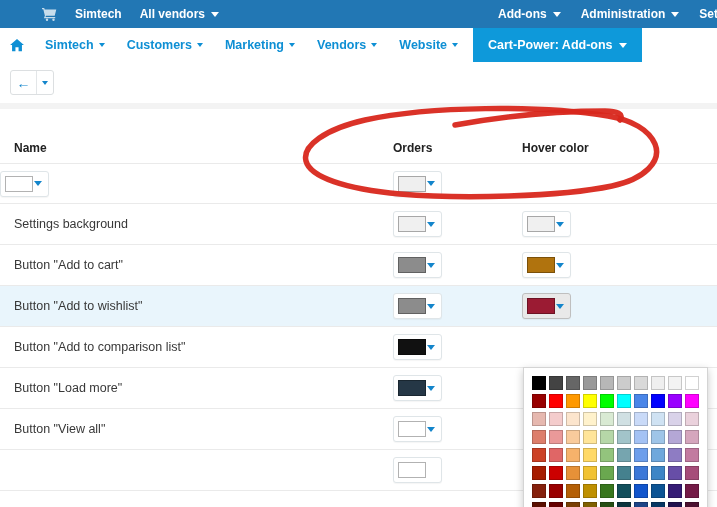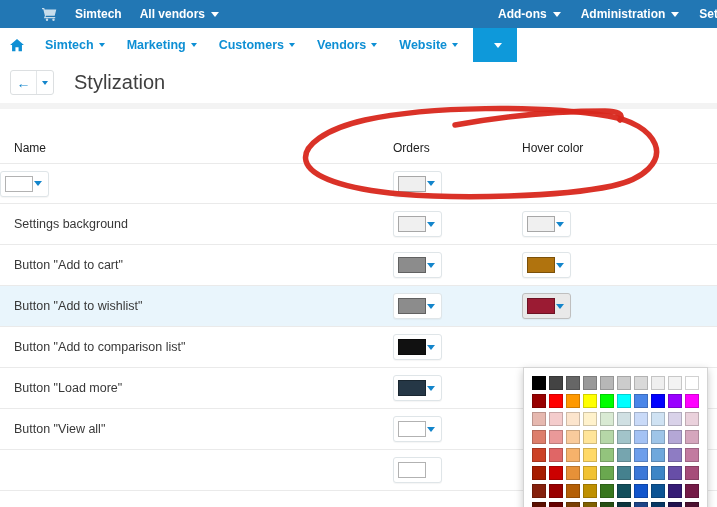--- a/index.html
+++ b/index.html
@@ -114,11 +114,11 @@
           <i class="caret"></i>
         </span>
         <span class="nav-item">
+          <span>Customers</span>
+          <i class="caret"></i>
+        </span>
+        <span class="nav-item">
           <span>Marketing</span>
-          <i class="caret"></i>
-        </span>
-        <span class="nav-item">
-          <span>Customers</span>
           <i class="caret"></i>
         </span>
         <span class="nav-item">

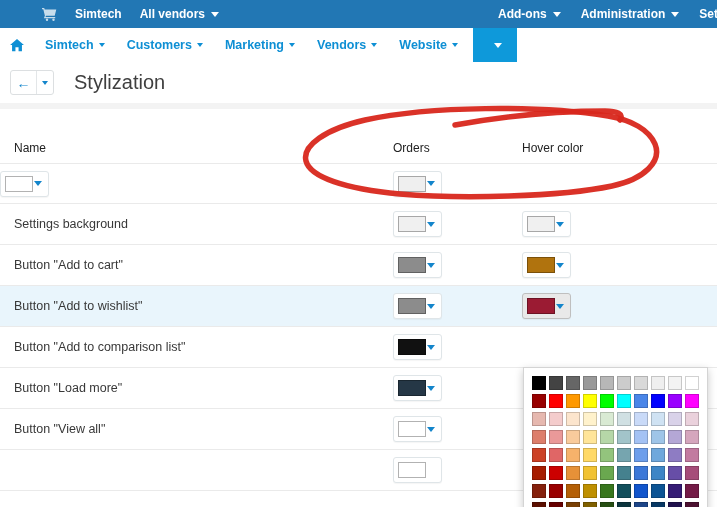--- a/index.html
+++ b/index.html
@@ -131,6 +131,7 @@
         </span>
       </span>
     <span class="nav-tab">
+      <span>Cart-Power: Add-ons</span>
       <i class="caret"></i>
     </span>
   </nav>

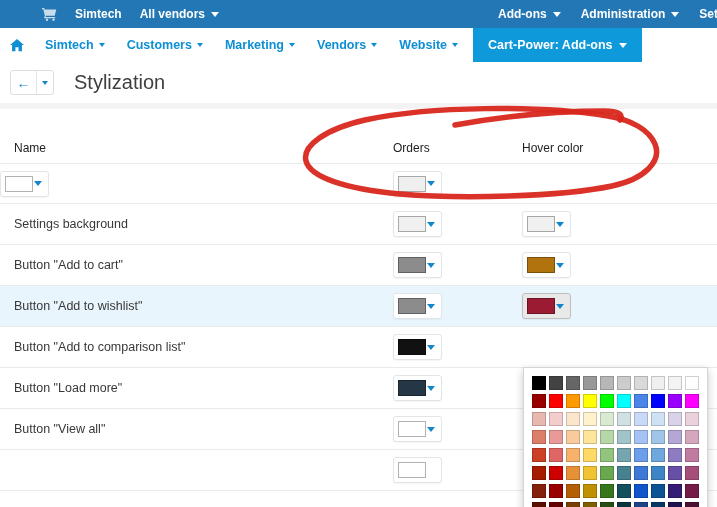--- a/index.html
+++ b/index.html
@@ -143,7 +143,6 @@
           <i class="caret"></i>
         </span>
     </div>
-    <h1 class="page-title">Stylization</h1>
   </section>
   <div class="gray-band"></div>
 

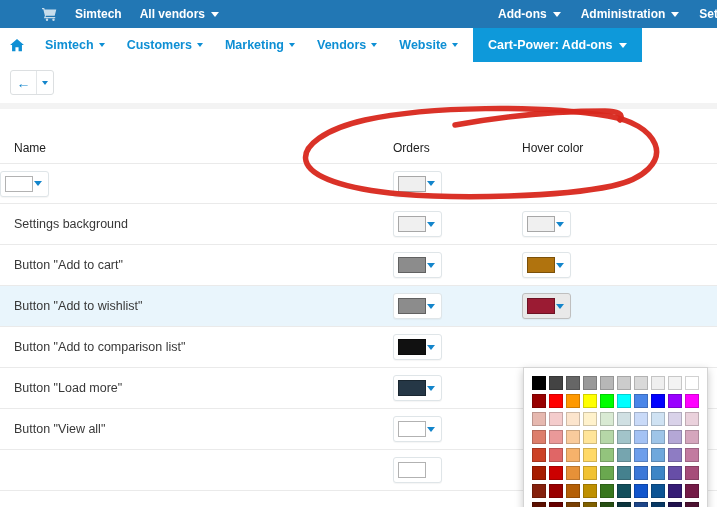--- a/index.html
+++ b/index.html
@@ -43,7 +43,7 @@
   
   .tbl { position:absolute; top:109px; left:0; width:100%; }
   .thead, .trow { display:grid; grid-template-columns:393px 129px 1fr; align-items:center; }
-  .thead { height:54px; align-items:end; padding-bottom:8px; font-size:12px; font-weight:400; color:#222; }
+  .thead { height:54px; align-items:end; padding-bottom:8px; font-size:12px; font-weight:700; color:#222; }
   .thead .hname { padding-left:14px; }
   .trow { height:41px; border-bottom:1px solid #eaeaea; font-size:12.5px; color:#383838; background:#fff; }
   .trow:first-of-type { border-top:1px solid #eaeaea; }

